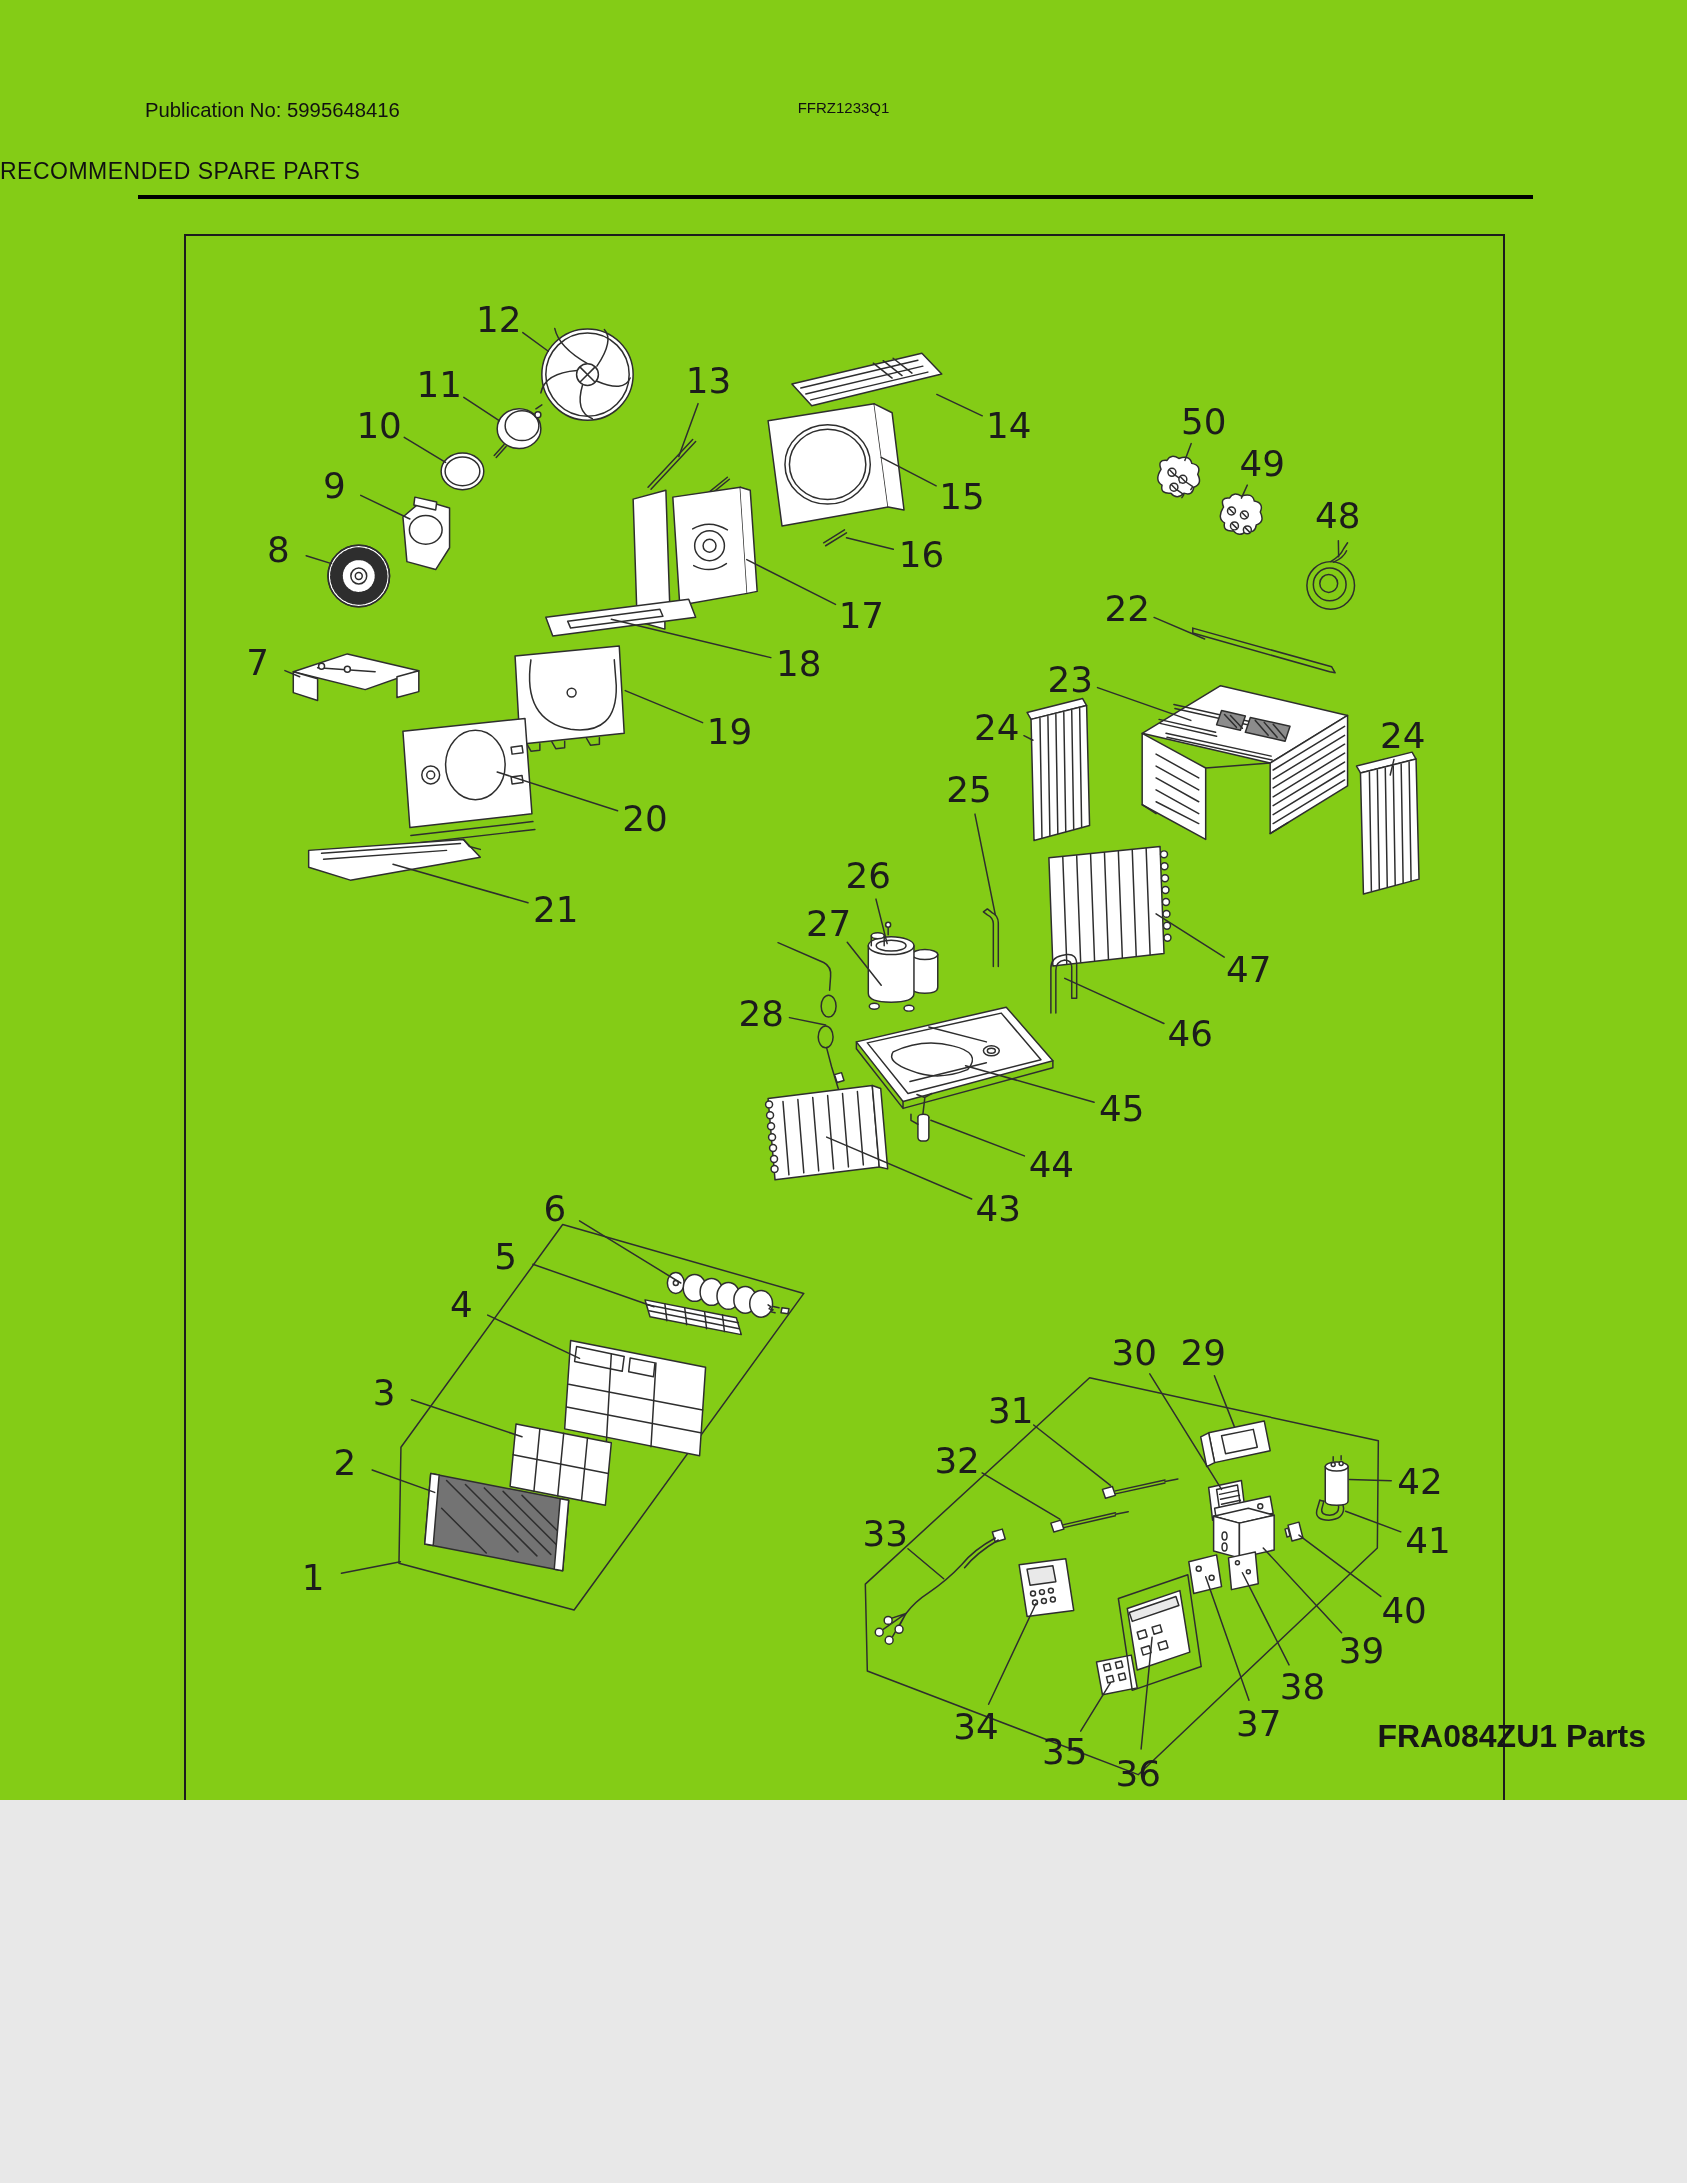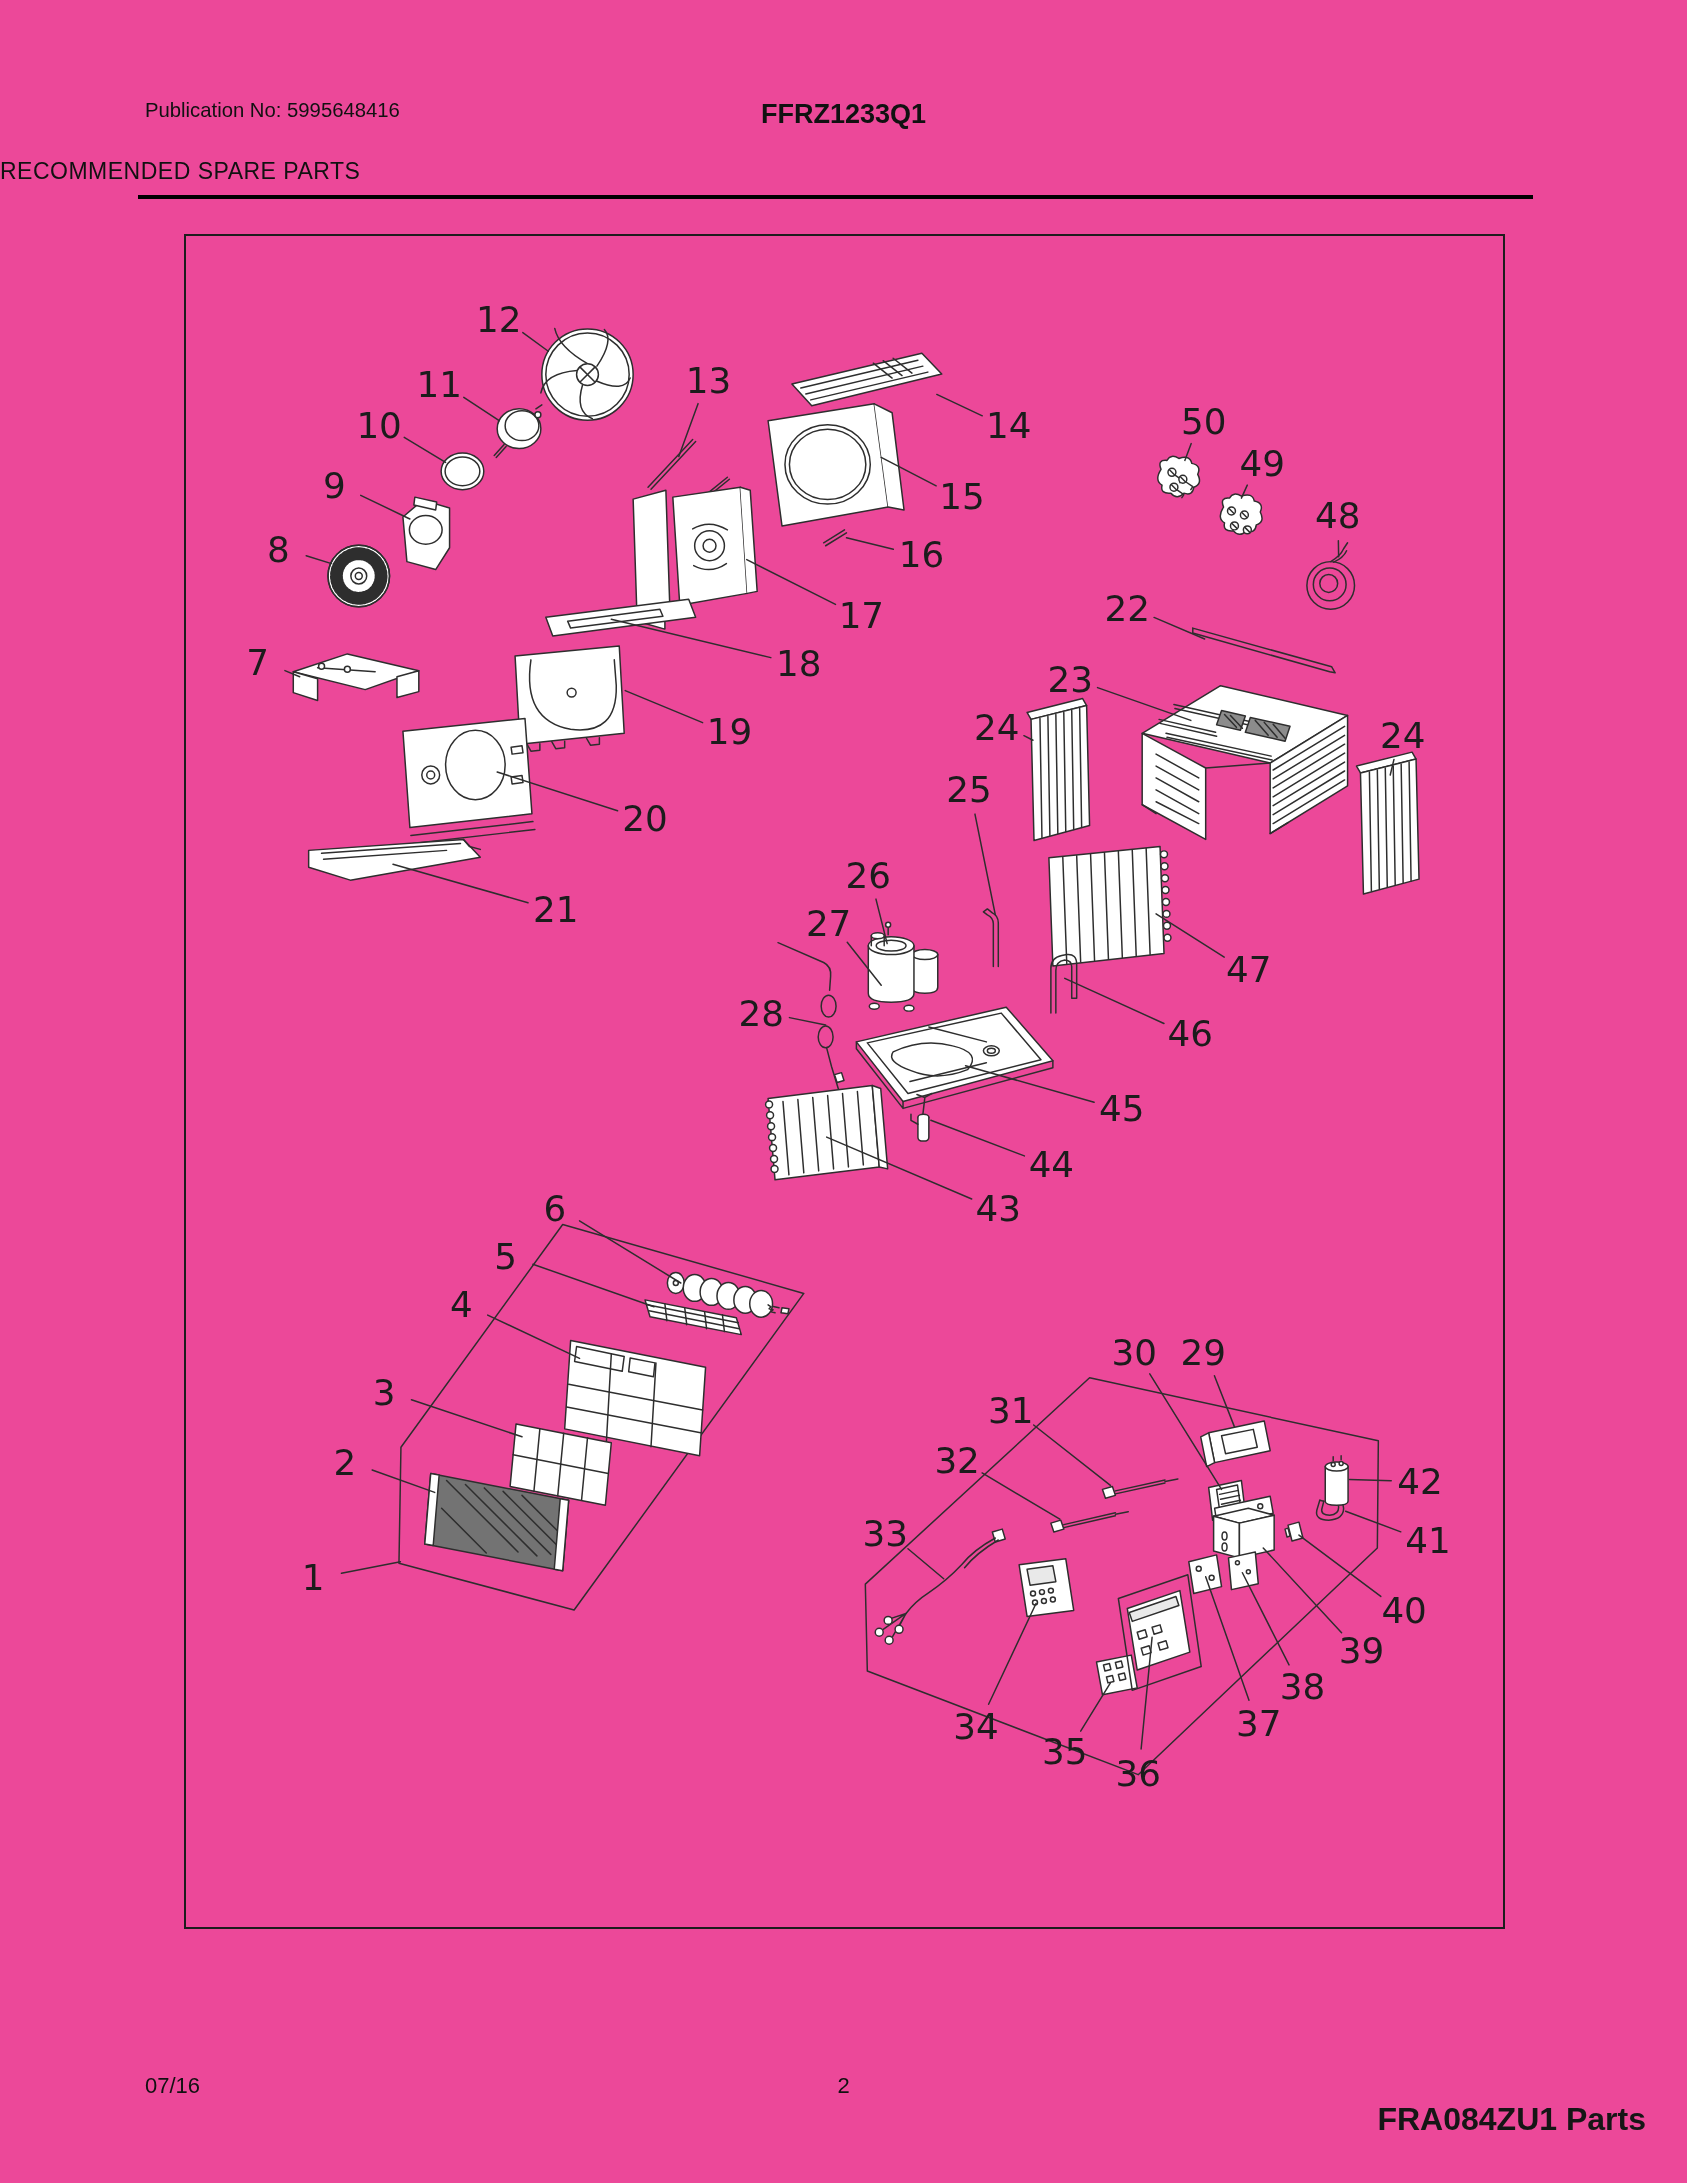--- a/index.html
+++ b/index.html
@@ -3,7 +3,7 @@
 <meta charset="utf-8">
 <style>
   html,body{margin:0;padding:0;background:#e8e8e8;}
-  .page{position:relative;width:1687px;height:2183px;background:#ec4899;overflow:hidden;
+  .page{position:relative;width:1687px;height:1800px;background:#84cc16;overflow:hidden;
         font-family:"Liberation Sans",sans-serif;color:#111;}
   .pub{position:absolute;left:145px;top:99px;font-size:20.3px;}
   .model{position:absolute;left:0;right:0;top:99px;text-align:center;font-size:27px;font-weight:bold;}

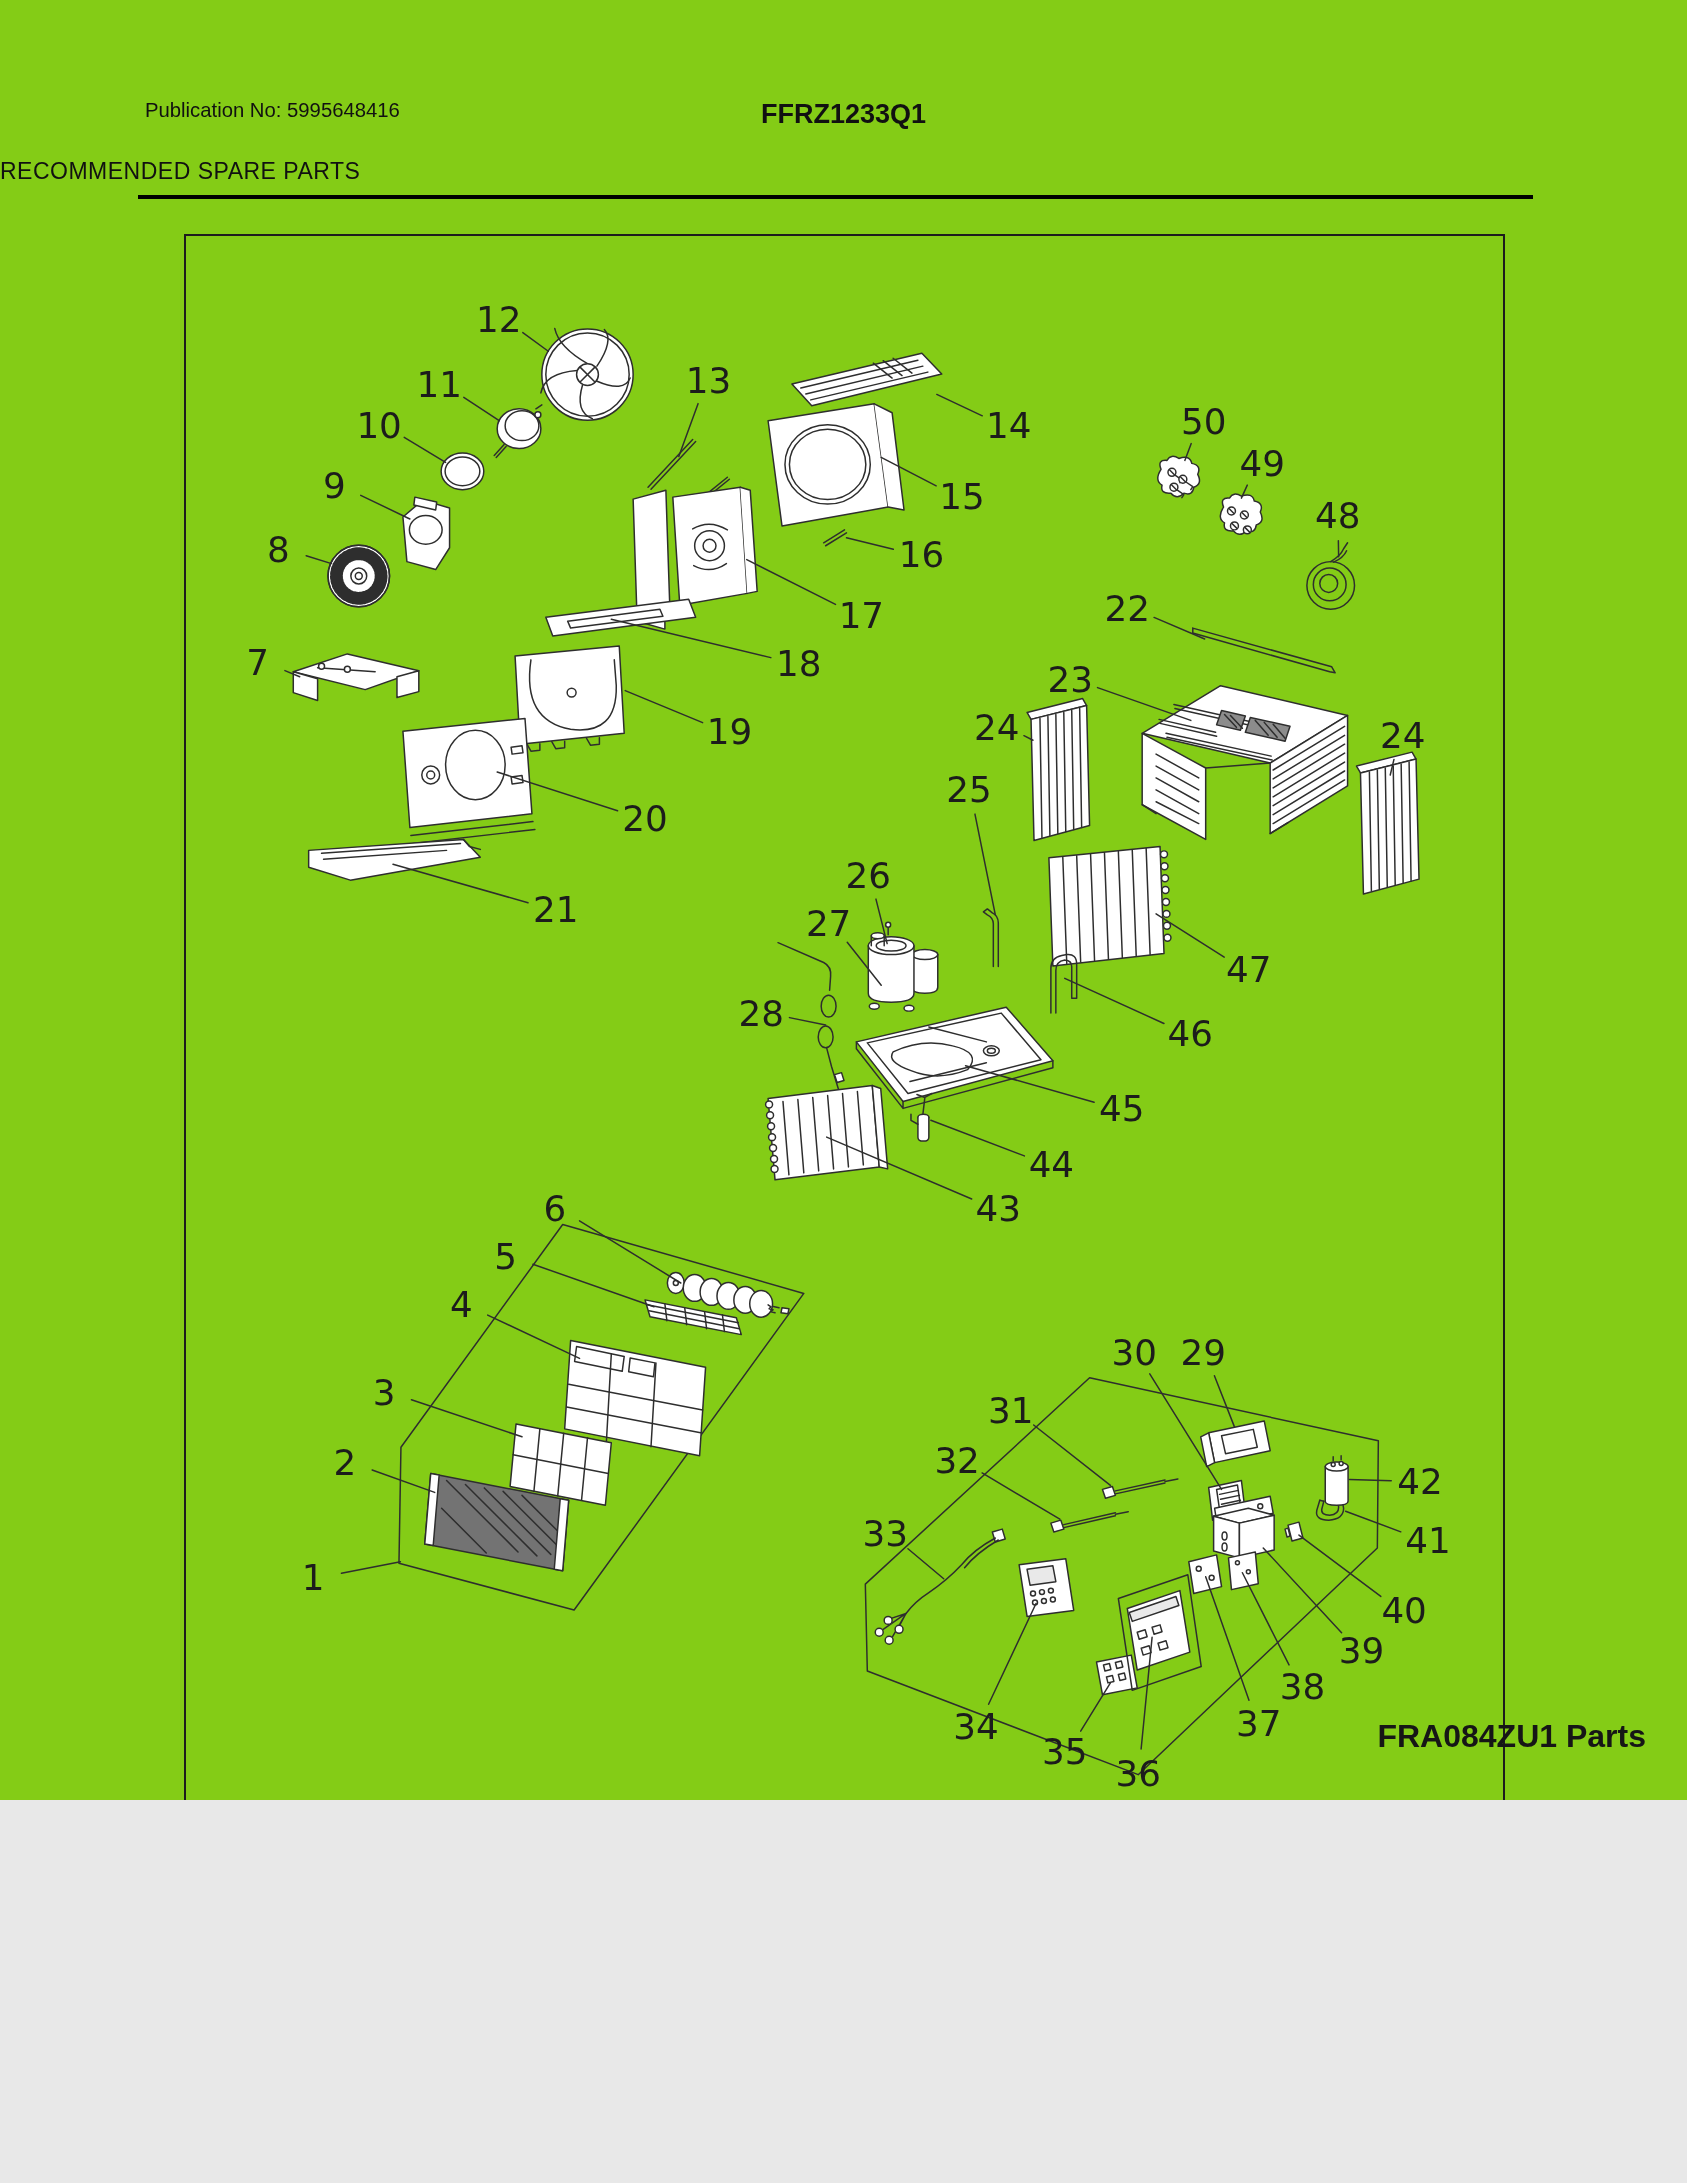--- a/index.html
+++ b/index.html
@@ -6,7 +6,7 @@
   .page{position:relative;width:1687px;height:1800px;background:#84cc16;overflow:hidden;
         font-family:"Liberation Sans",sans-serif;color:#111;}
   .pub{position:absolute;left:145px;top:99px;font-size:20.3px;}
-  .model{position:absolute;left:0;right:0;top:99px;text-align:center;font-size:27px;font-weight:bold;}
+  .model{position:absolute;left:0;right:0;top:99px;text-align:center;font-size:15px;}
   .title{position:absolute;left:0;right:0;top:158px;text-align:left;font-size:23px;letter-spacing:0.5px;}
   .rule{position:absolute;left:138px;top:195px;width:1395px;height:3.5px;background:#000;}
   .frame{position:absolute;left:184px;top:234px;width:1317px;height:1691px;border:2px solid #1d1d1d;}

